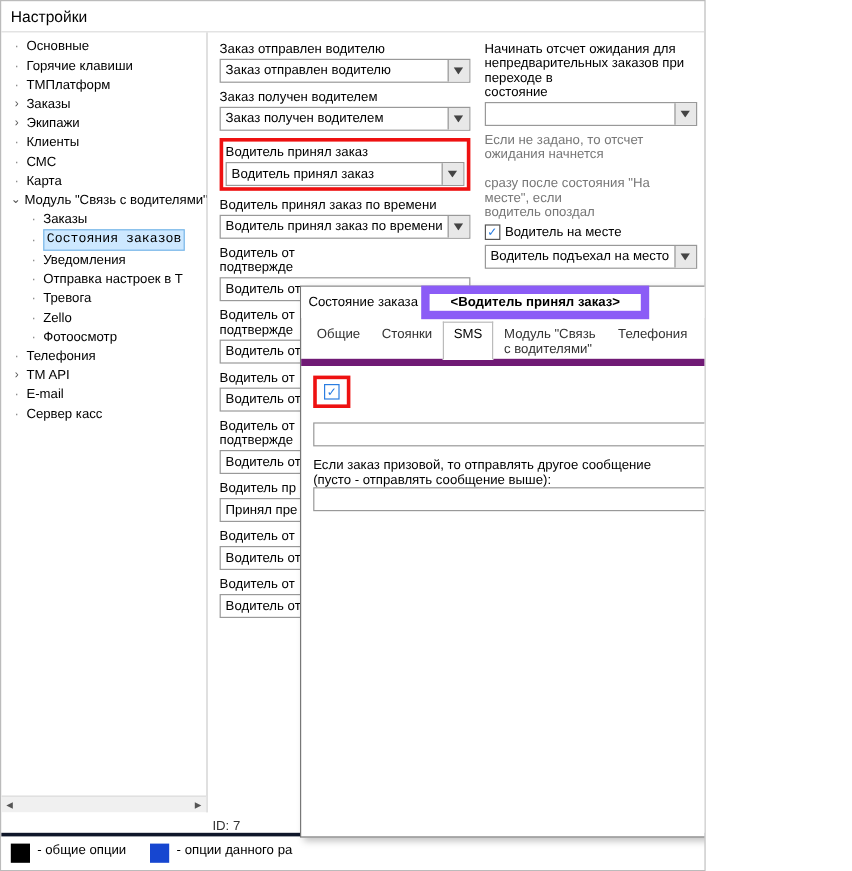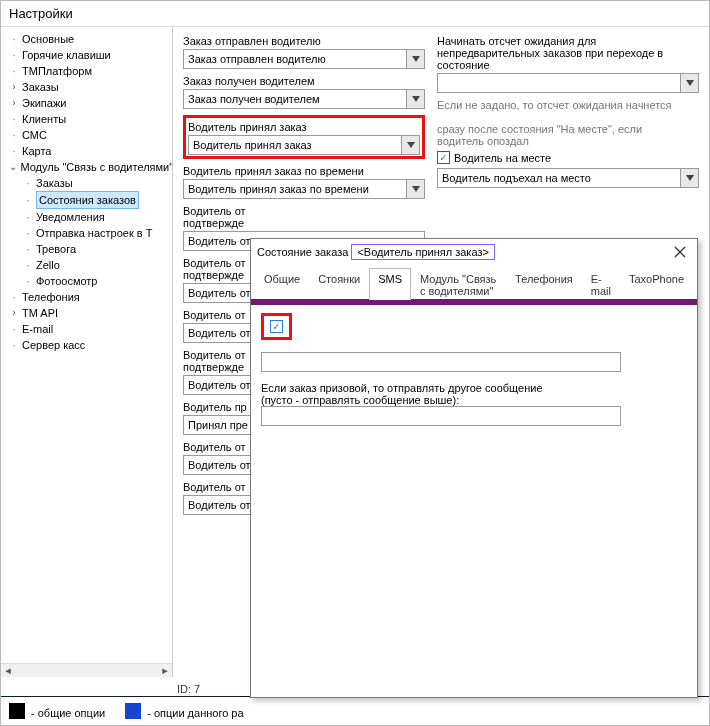--- a/index.html
+++ b/index.html
@@ -11,7 +11,7 @@
     color: #000;
   }
   .app {
-    width: 710px; height: 726px;
+    width: 588px; height: 726px;
     border: 1px solid #bbb;
     position: relative;
     overflow: hidden;

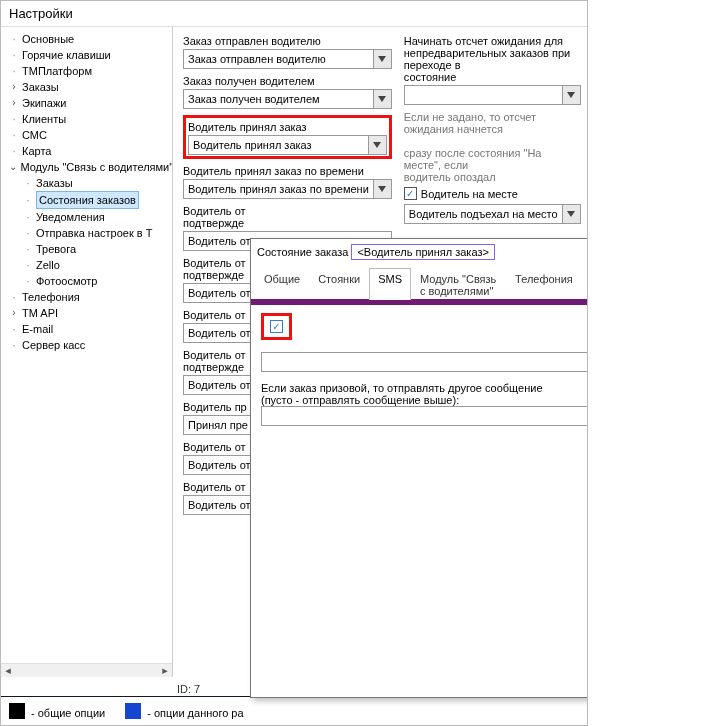--- a/index.html
+++ b/index.html
@@ -53,7 +53,7 @@
   .tree .dot { display:inline-block; width:10px; text-align:center; color:#888; }
   .tree .lbl { cursor:default; }
   .tree .sel .lbl {
-    background:#cde8ff; border:1px solid #7ab7e8; padding:0 2px;
+    background:#cde8ff; border:1px solid #7ab7e8; padding:0 2px;font-family:Liberation Mono, monospace;
   }
   
   .main {

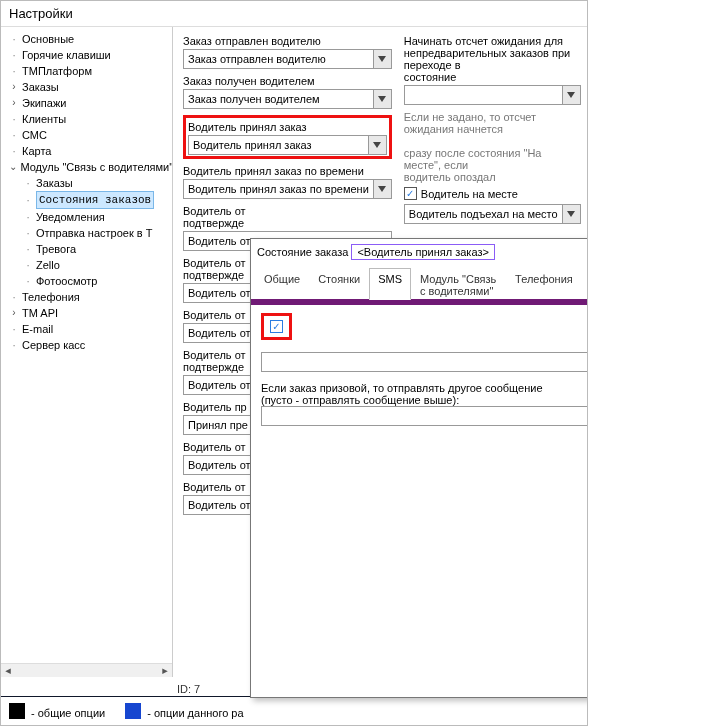--- a/index.html
+++ b/index.html
@@ -102,7 +102,7 @@
     background:#fff;
   }
   .dlg-title .t { display:inline-block; }
-  .dlg-title .hlred { border:1px solid #8b5cf6; padding:1px 5px; }
+  .dlg-title .hlred { border:7px solid #8b5cf6; padding:1px 17px;font-weight:bold; }
   .dlg-close { width:22px; height:18px; display:flex; align-items:center; justify-content:center; cursor:pointer;}
   .tabs {
     display:flex; gap:0; border-bottom:6px solid #701a75; padding:0 4px; margin-top:2px;

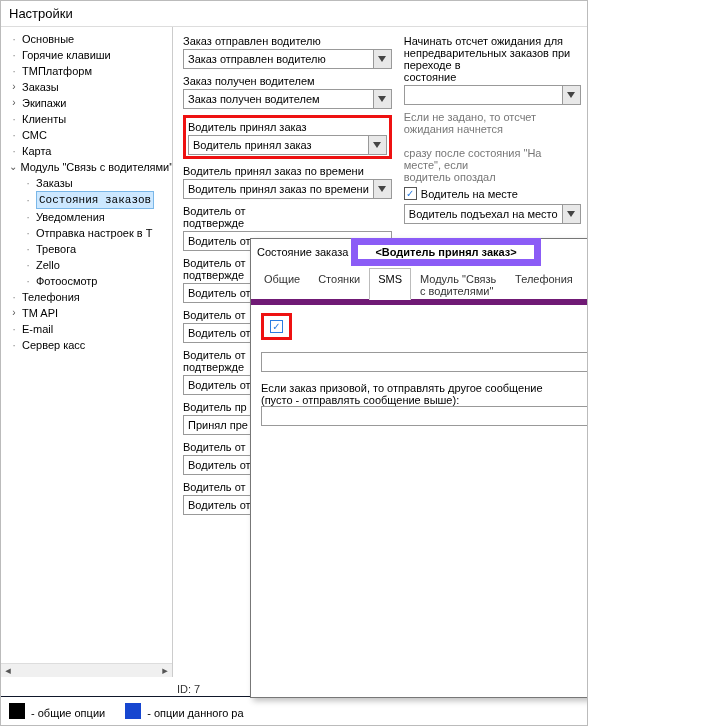--- a/index.html
+++ b/index.html
@@ -137,8 +137,8 @@
   
   .legend {
     position:absolute; left:0; right:0; bottom:0;
-    border-top:1px solid #0f172a; padding:6px 8px;
-    display:flex; align-items:flex-end; gap:6px;
+    border-top:3px solid #0f172a; padding:6px 8px;
+    display:flex; align-items:flex-start; gap:6px;
     background:#fff;
   }
   .sw { width:16px; height:16px; display:inline-block; }

